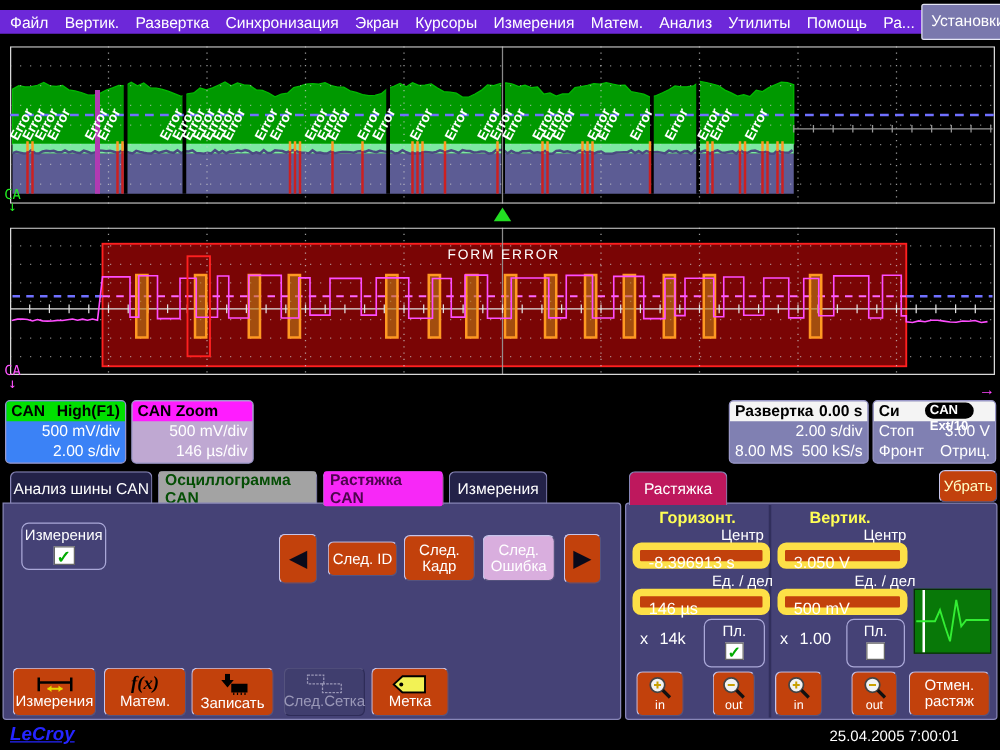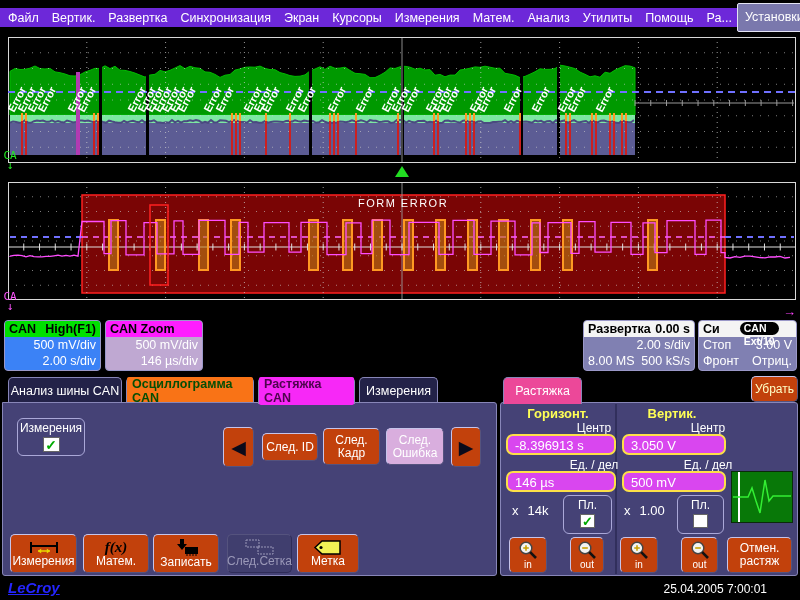--- a/index.html
+++ b/index.html
@@ -50,7 +50,7 @@
        justify-content:center;font-size:12.5px;z-index:2;}
   .tab.active{background:#ec4899;z-index:4;height:27px;}
   .pill{padding:0 5px;border-radius:2px;font-weight:bold;}
-  .pill.green{background:#f97316;color:#054e05;}
+  .pill.green{background:#a3a3a3;color:#054e05;}
   .pill.magenta{background:#f728f7;color:#4e054e;}
 
   .dlg{position:absolute;top:402px;height:174px;background:#454276;

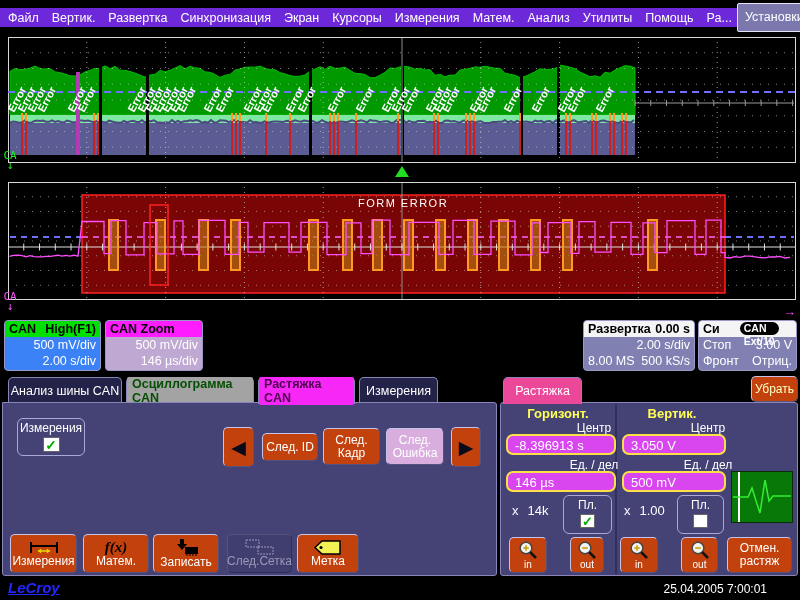--- a/index.html
+++ b/index.html
@@ -48,7 +48,7 @@
   .tab{position:absolute;top:377px;height:26px;background:#232248;border:1px solid #8886b8;
        border-bottom:none;border-radius:5px 5px 0 0;display:flex;align-items:center;
        justify-content:center;font-size:12.5px;z-index:2;}
-  .tab.active{background:#ec4899;z-index:4;height:27px;}
+  .tab.active{background:#be185d;z-index:4;height:27px;}
   .pill{padding:0 5px;border-radius:2px;font-weight:bold;}
   .pill.green{background:#a3a3a3;color:#054e05;}
   .pill.magenta{background:#f728f7;color:#4e054e;}

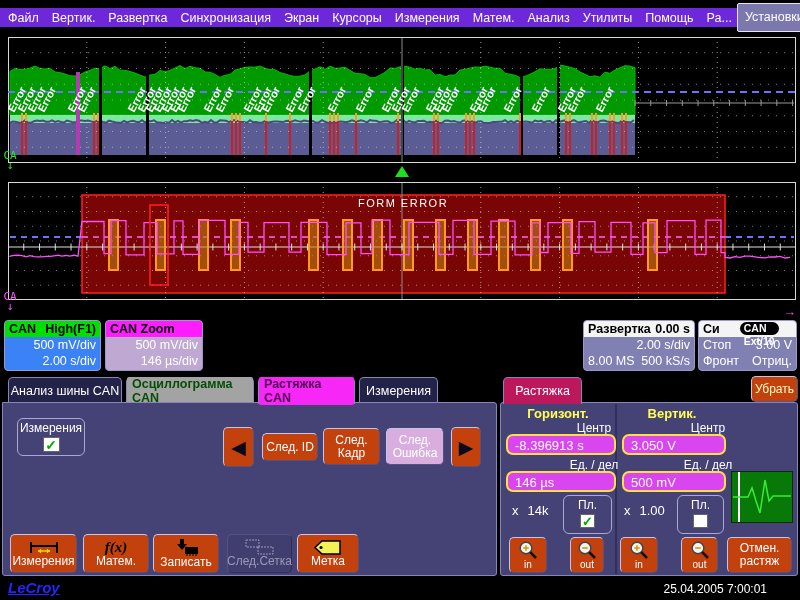--- a/index.html
+++ b/index.html
@@ -70,7 +70,7 @@
        text-align:center;padding-top:2px;z-index:5;}
   .cb{background:#fff;border:1px solid #666;margin:2px auto 0;display:flex;align-items:center;
       justify-content:center;color:#0a0;font-weight:bold;}
-  .fld{position:absolute;height:21px;background:#d946ef;border:2px solid #fde047;border-radius:7px;
+  .fld{position:absolute;height:21px;background:#c2410c;border:6px solid #fde047;border-radius:7px;
        font-size:13px;line-height:19px;padding-left:7px;z-index:5;}
   .lbl{position:absolute;font-size:12px;text-align:center;z-index:5;margin-left:36px;}
   .ttl{position:absolute;font-size:13px;font-weight:bold;color:#ffff55;text-align:center;z-index:5;}

